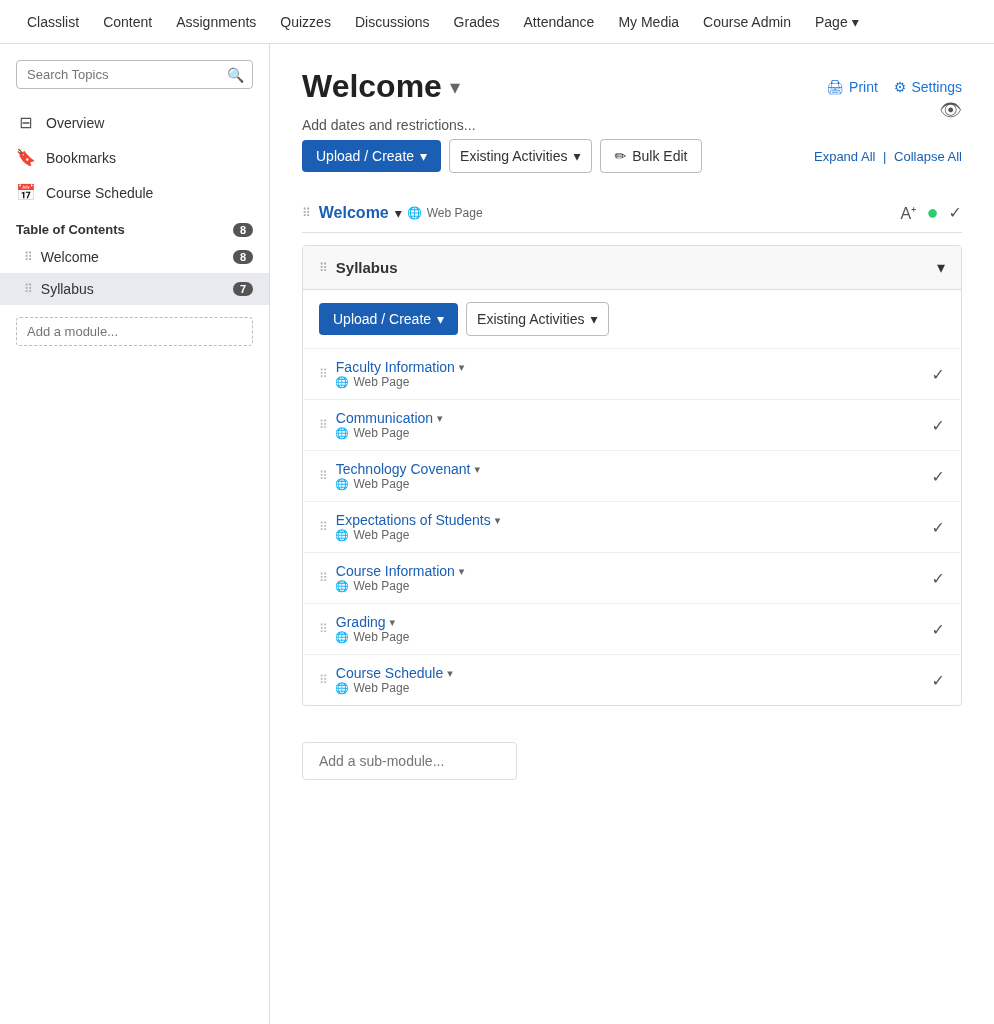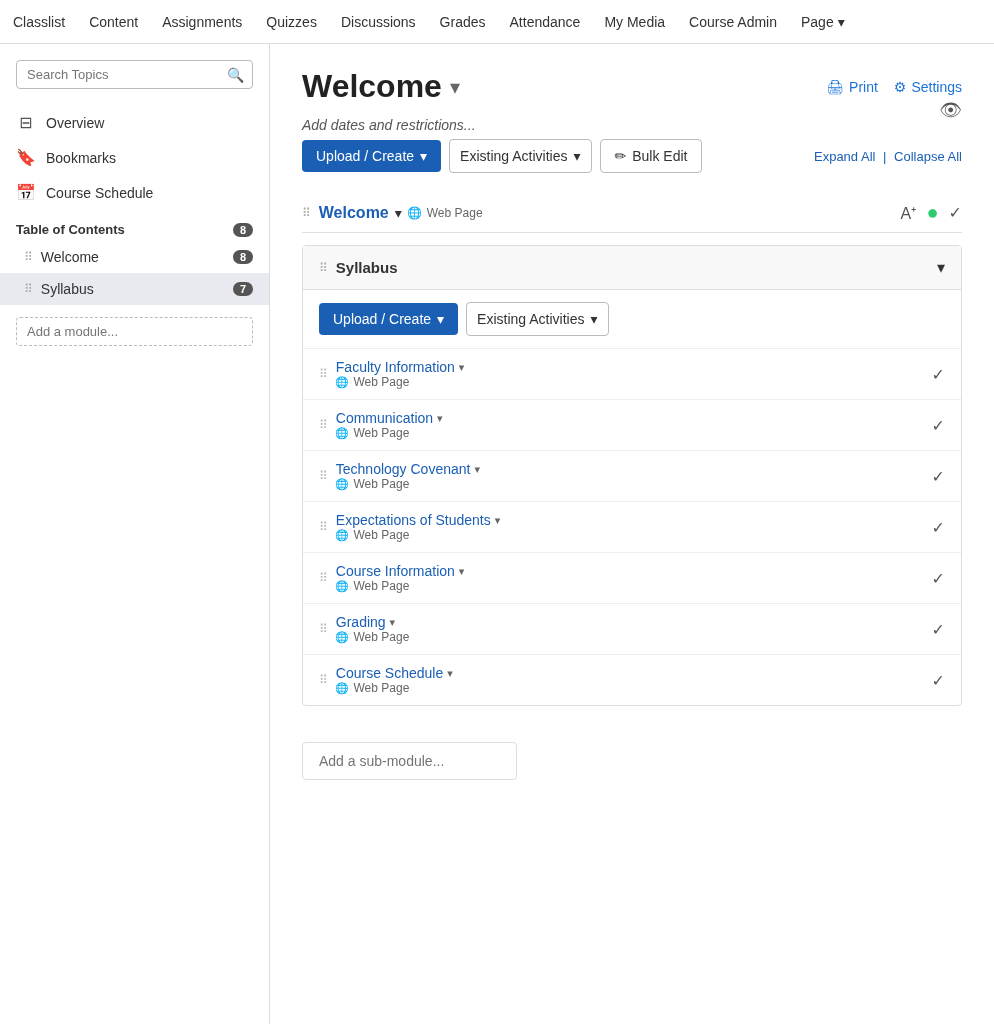--- a/index.html
+++ b/index.html
@@ -10,7 +10,7 @@
       display: flex; align-items: center;
       background: #fff;
       border-bottom: 1px solid #ddd;
-      padding: 0 1px;
+      padding: 0 15px;
       height: 44px;
     }
     .top-nav a {

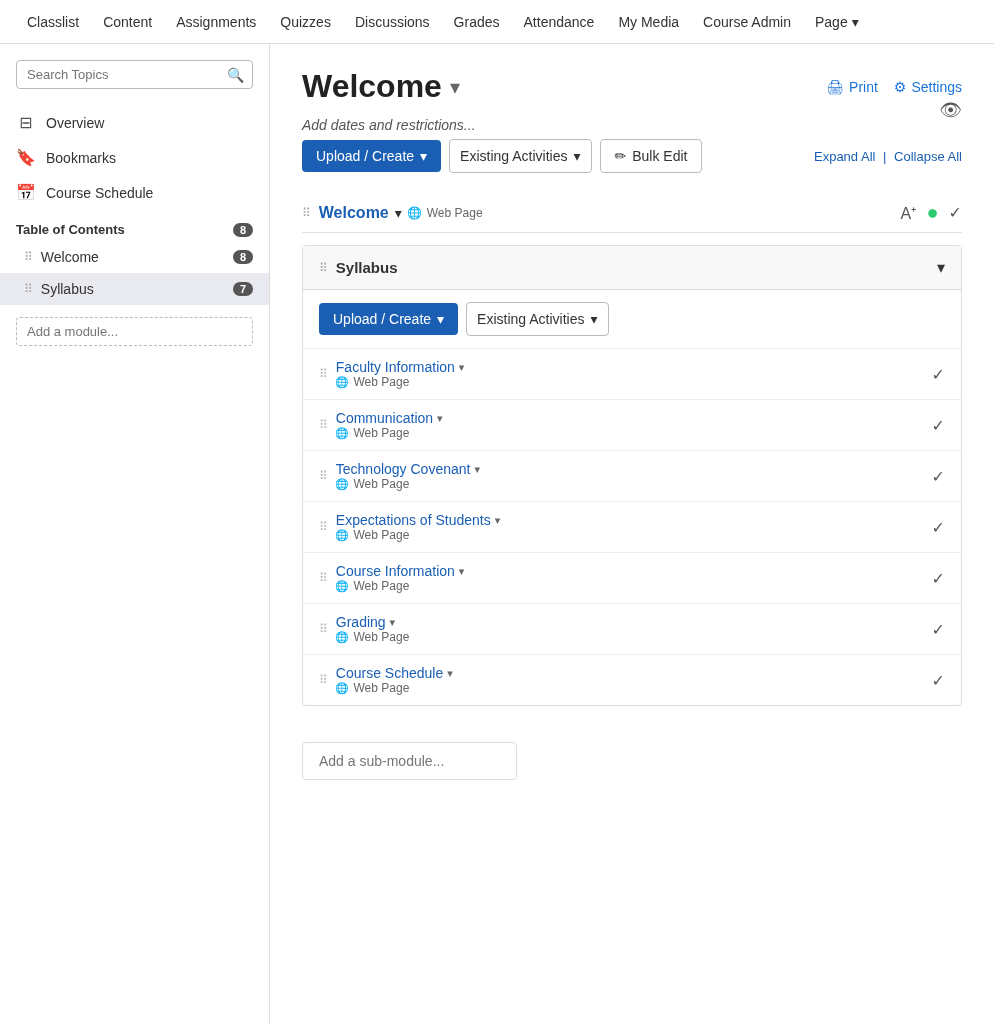--- a/index.html
+++ b/index.html
@@ -117,7 +117,7 @@
       color: #1a73d9; font-size: 14px; cursor: pointer; background: none; border: none;
     }
 
-    .add-dates-link { color: #555; font-size: 14px; margin-bottom: 6px; cursor: pointer; font-style: italic; }
+    .add-dates-link { color: #555; font-size: 14px; margin-bottom: 6px; cursor: pointer; }
     .add-desc-link { color: #555; font-size: 14px; margin-bottom: 16px; cursor: pointer; }
 
     .visibility-icon { float: right; color: #555; font-size: 18px; cursor: pointer; margin-top: -40px; }

